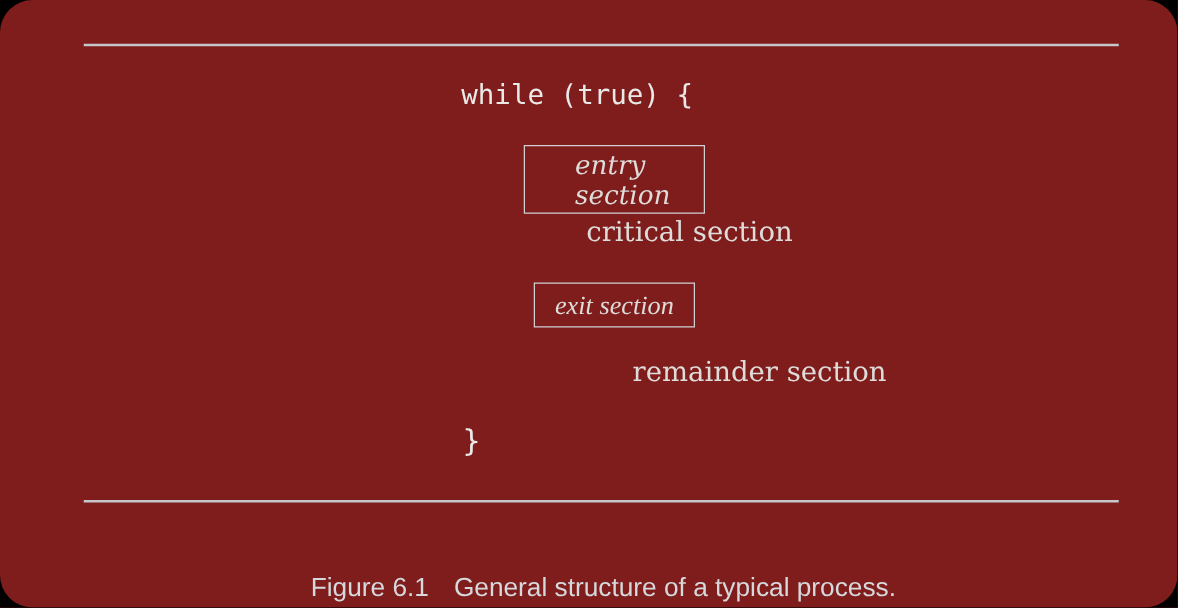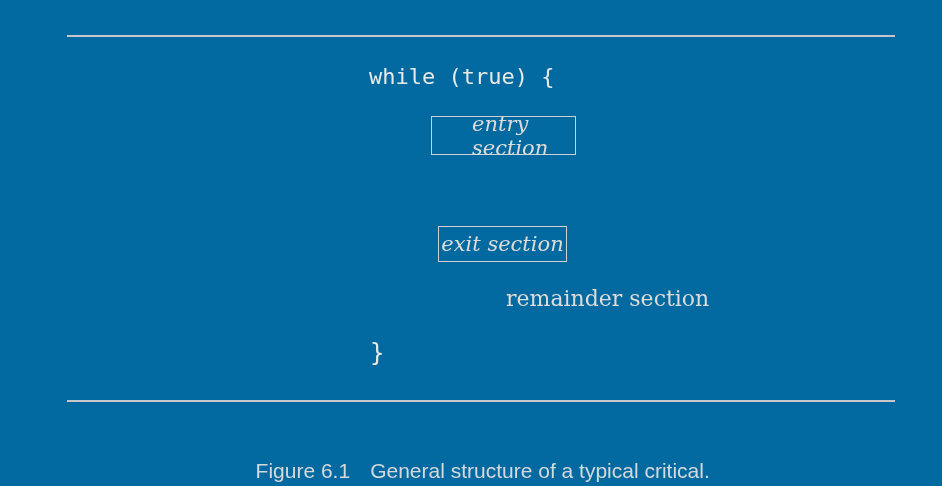--- a/index.html
+++ b/index.html
@@ -11,8 +11,9 @@
     position: relative;
     width: 942px;
     height: 486px;
-    background: #0369a1;
+    background: #7f1d1d;
     overflow: hidden;
+    border-radius: 26px;
   }
   .rule {
     position: absolute;

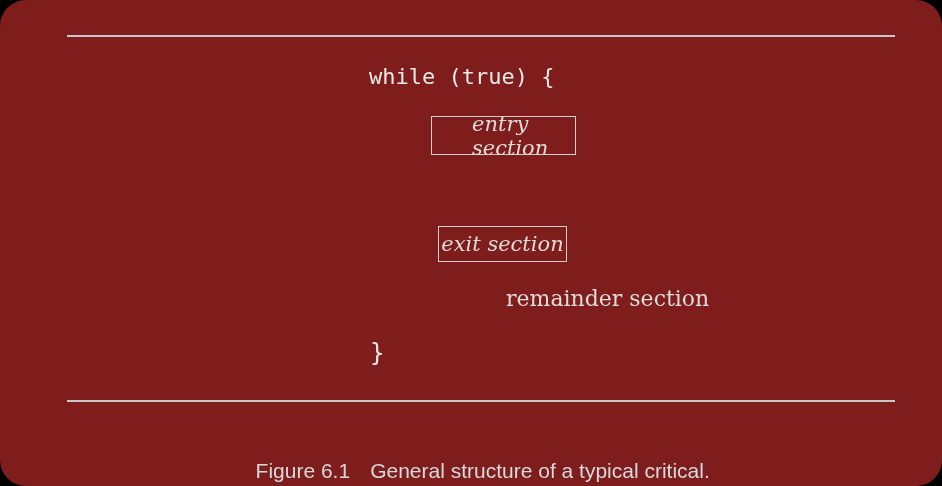--- a/index.html
+++ b/index.html
@@ -48,7 +48,7 @@
     justify-content: center;
     box-sizing: border-box;
   }
-  .entry-box { left: 431px; top: 116px; width: 145px; height: 39px; padding-left: 40px; }
+  .entry-box { left: 419px; top: 116px; width: 145px; height: 55px; padding-left: 40px; }
   .exit-box  { left: 438px; top: 226px; width: 129px; height: 36px; }
 
   .plain-step {

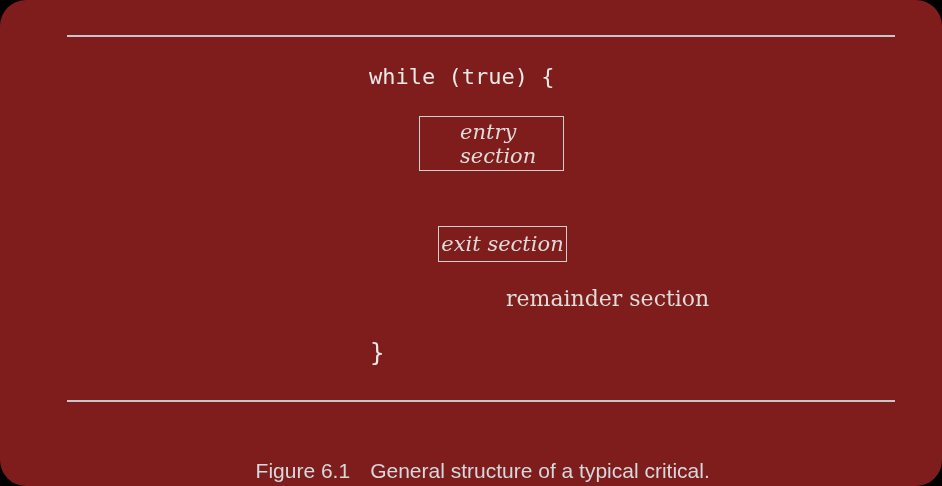--- a/index.html
+++ b/index.html
@@ -90,6 +90,7 @@
     <span>entry section</span>
   </div>
 
+  <div class="plain-step critical-step">critical section</div>
 
   <div class="boxed-step exit-box">
     <span>exit section</span>

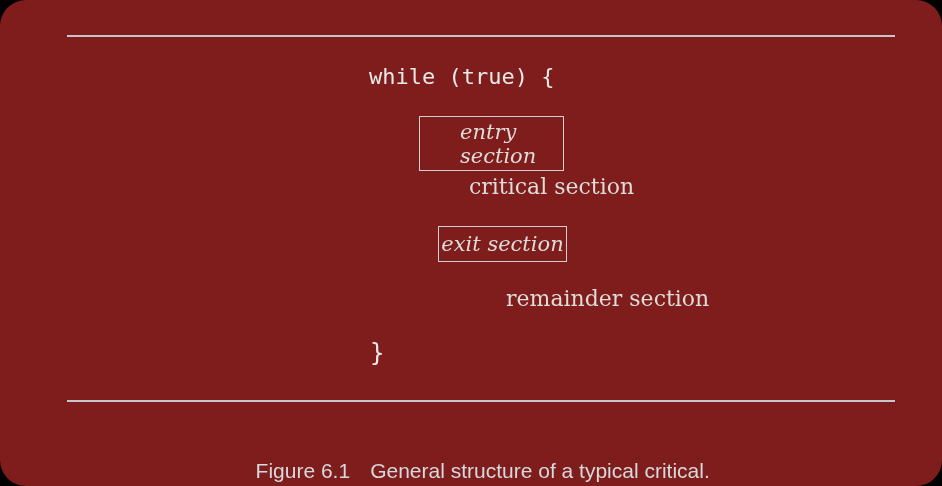--- a/index.html
+++ b/index.html
@@ -49,7 +49,7 @@
     box-sizing: border-box;
   }
   .entry-box { left: 419px; top: 116px; width: 145px; height: 55px; padding-left: 40px; }
-  .exit-box  { left: 438px; top: 226px; width: 129px; height: 36px; }
+  .exit-box  { left: 427px; top: 226px; width: 129px; height: 36px; font-family: Liberation Serif, serif; }
 
   .plain-step {
     position: absolute;

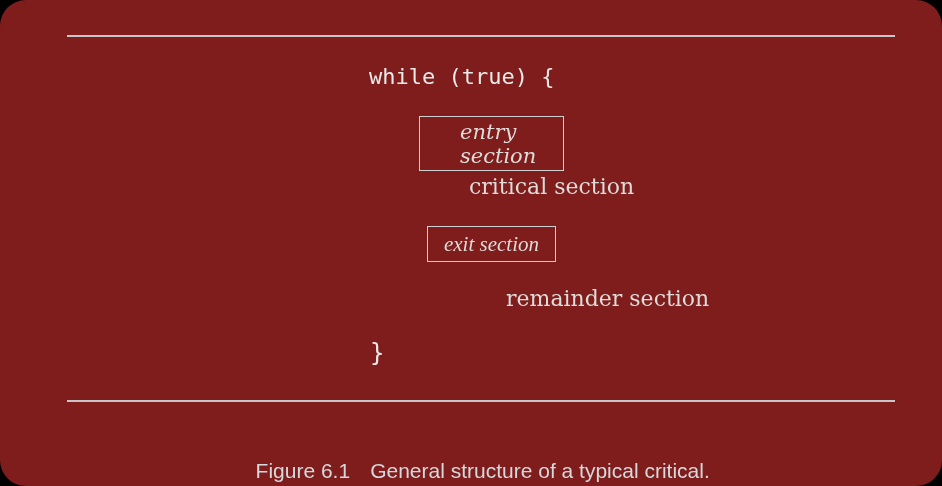--- a/index.html
+++ b/index.html
@@ -103,7 +103,7 @@
   <div class="rule rule-bottom"></div>
 
   <div class="figure-caption">
-    <span class="caption-label">Figure 6.1</span><span>General structure of a typical critical.</span>
+    <span class="caption-label">Figure 6.1</span><span>General structure of a typical process.</span>
   </div>
 
 </div>

